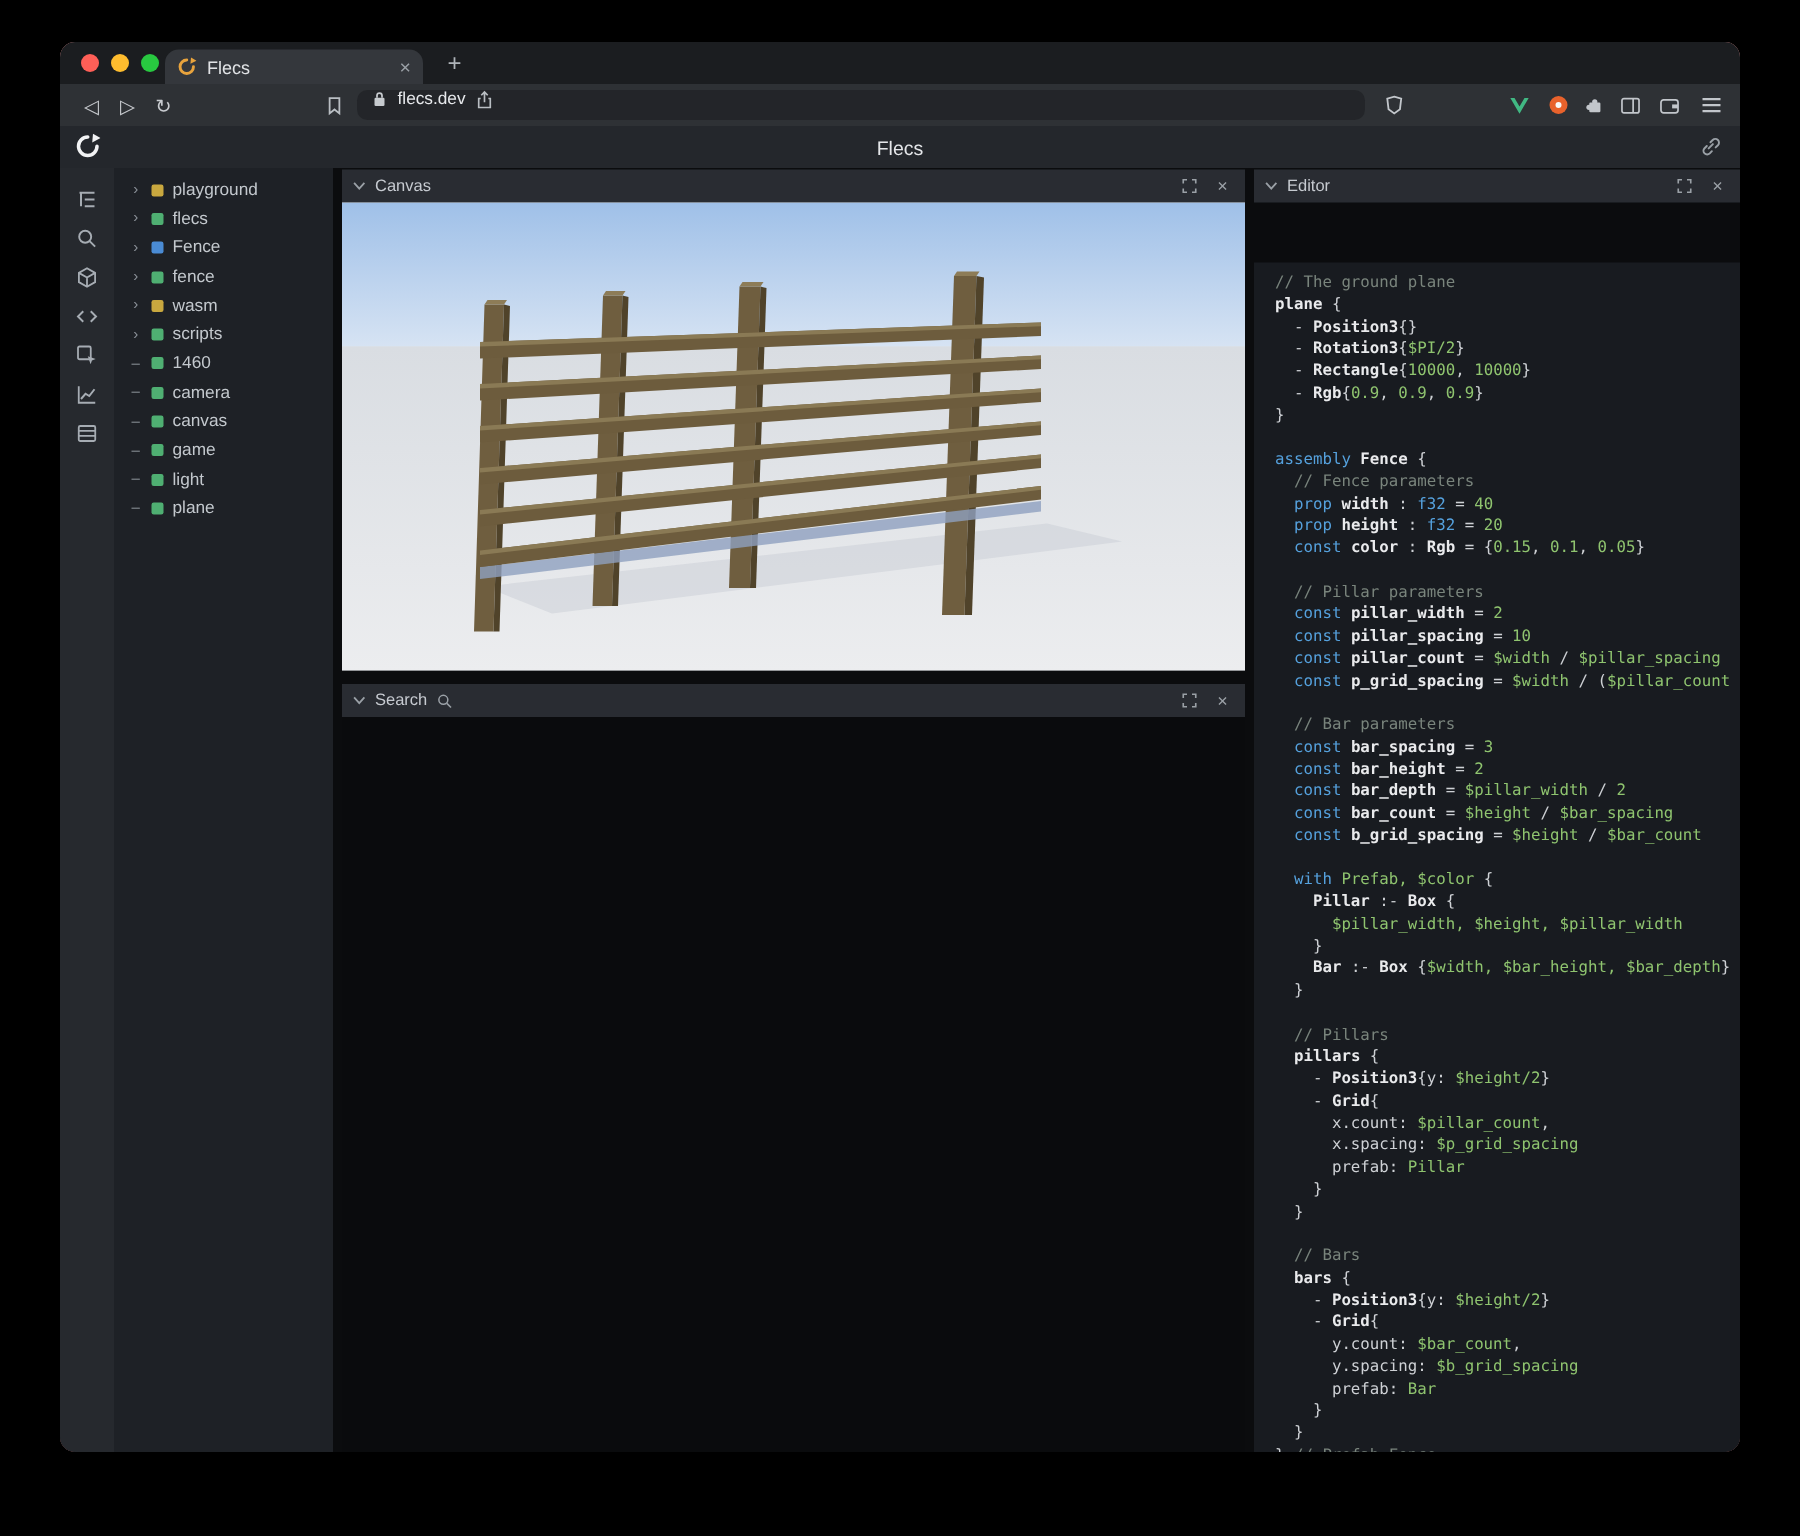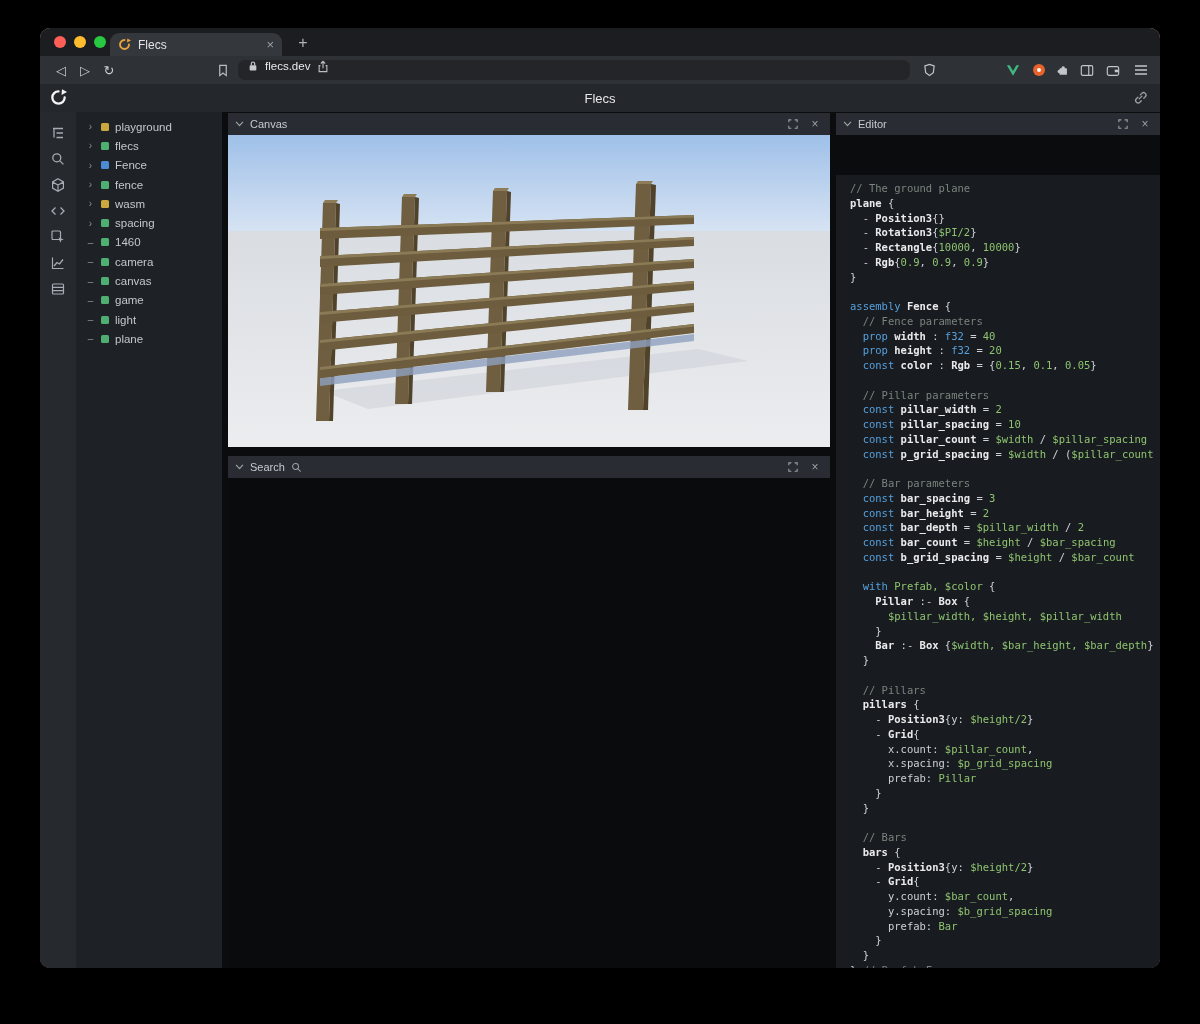--- a/index.html
+++ b/index.html
@@ -231,7 +231,7 @@
           <div class="tree-item">
             <span class="tw">›</span>
             <span class="sq" style="background: rgb(79, 175, 114);"></span>
-            <span>spacing</span>
+            <span>scripts</span>
           </div>
           <div class="tree-item">
             <span class="tw">–</span>

